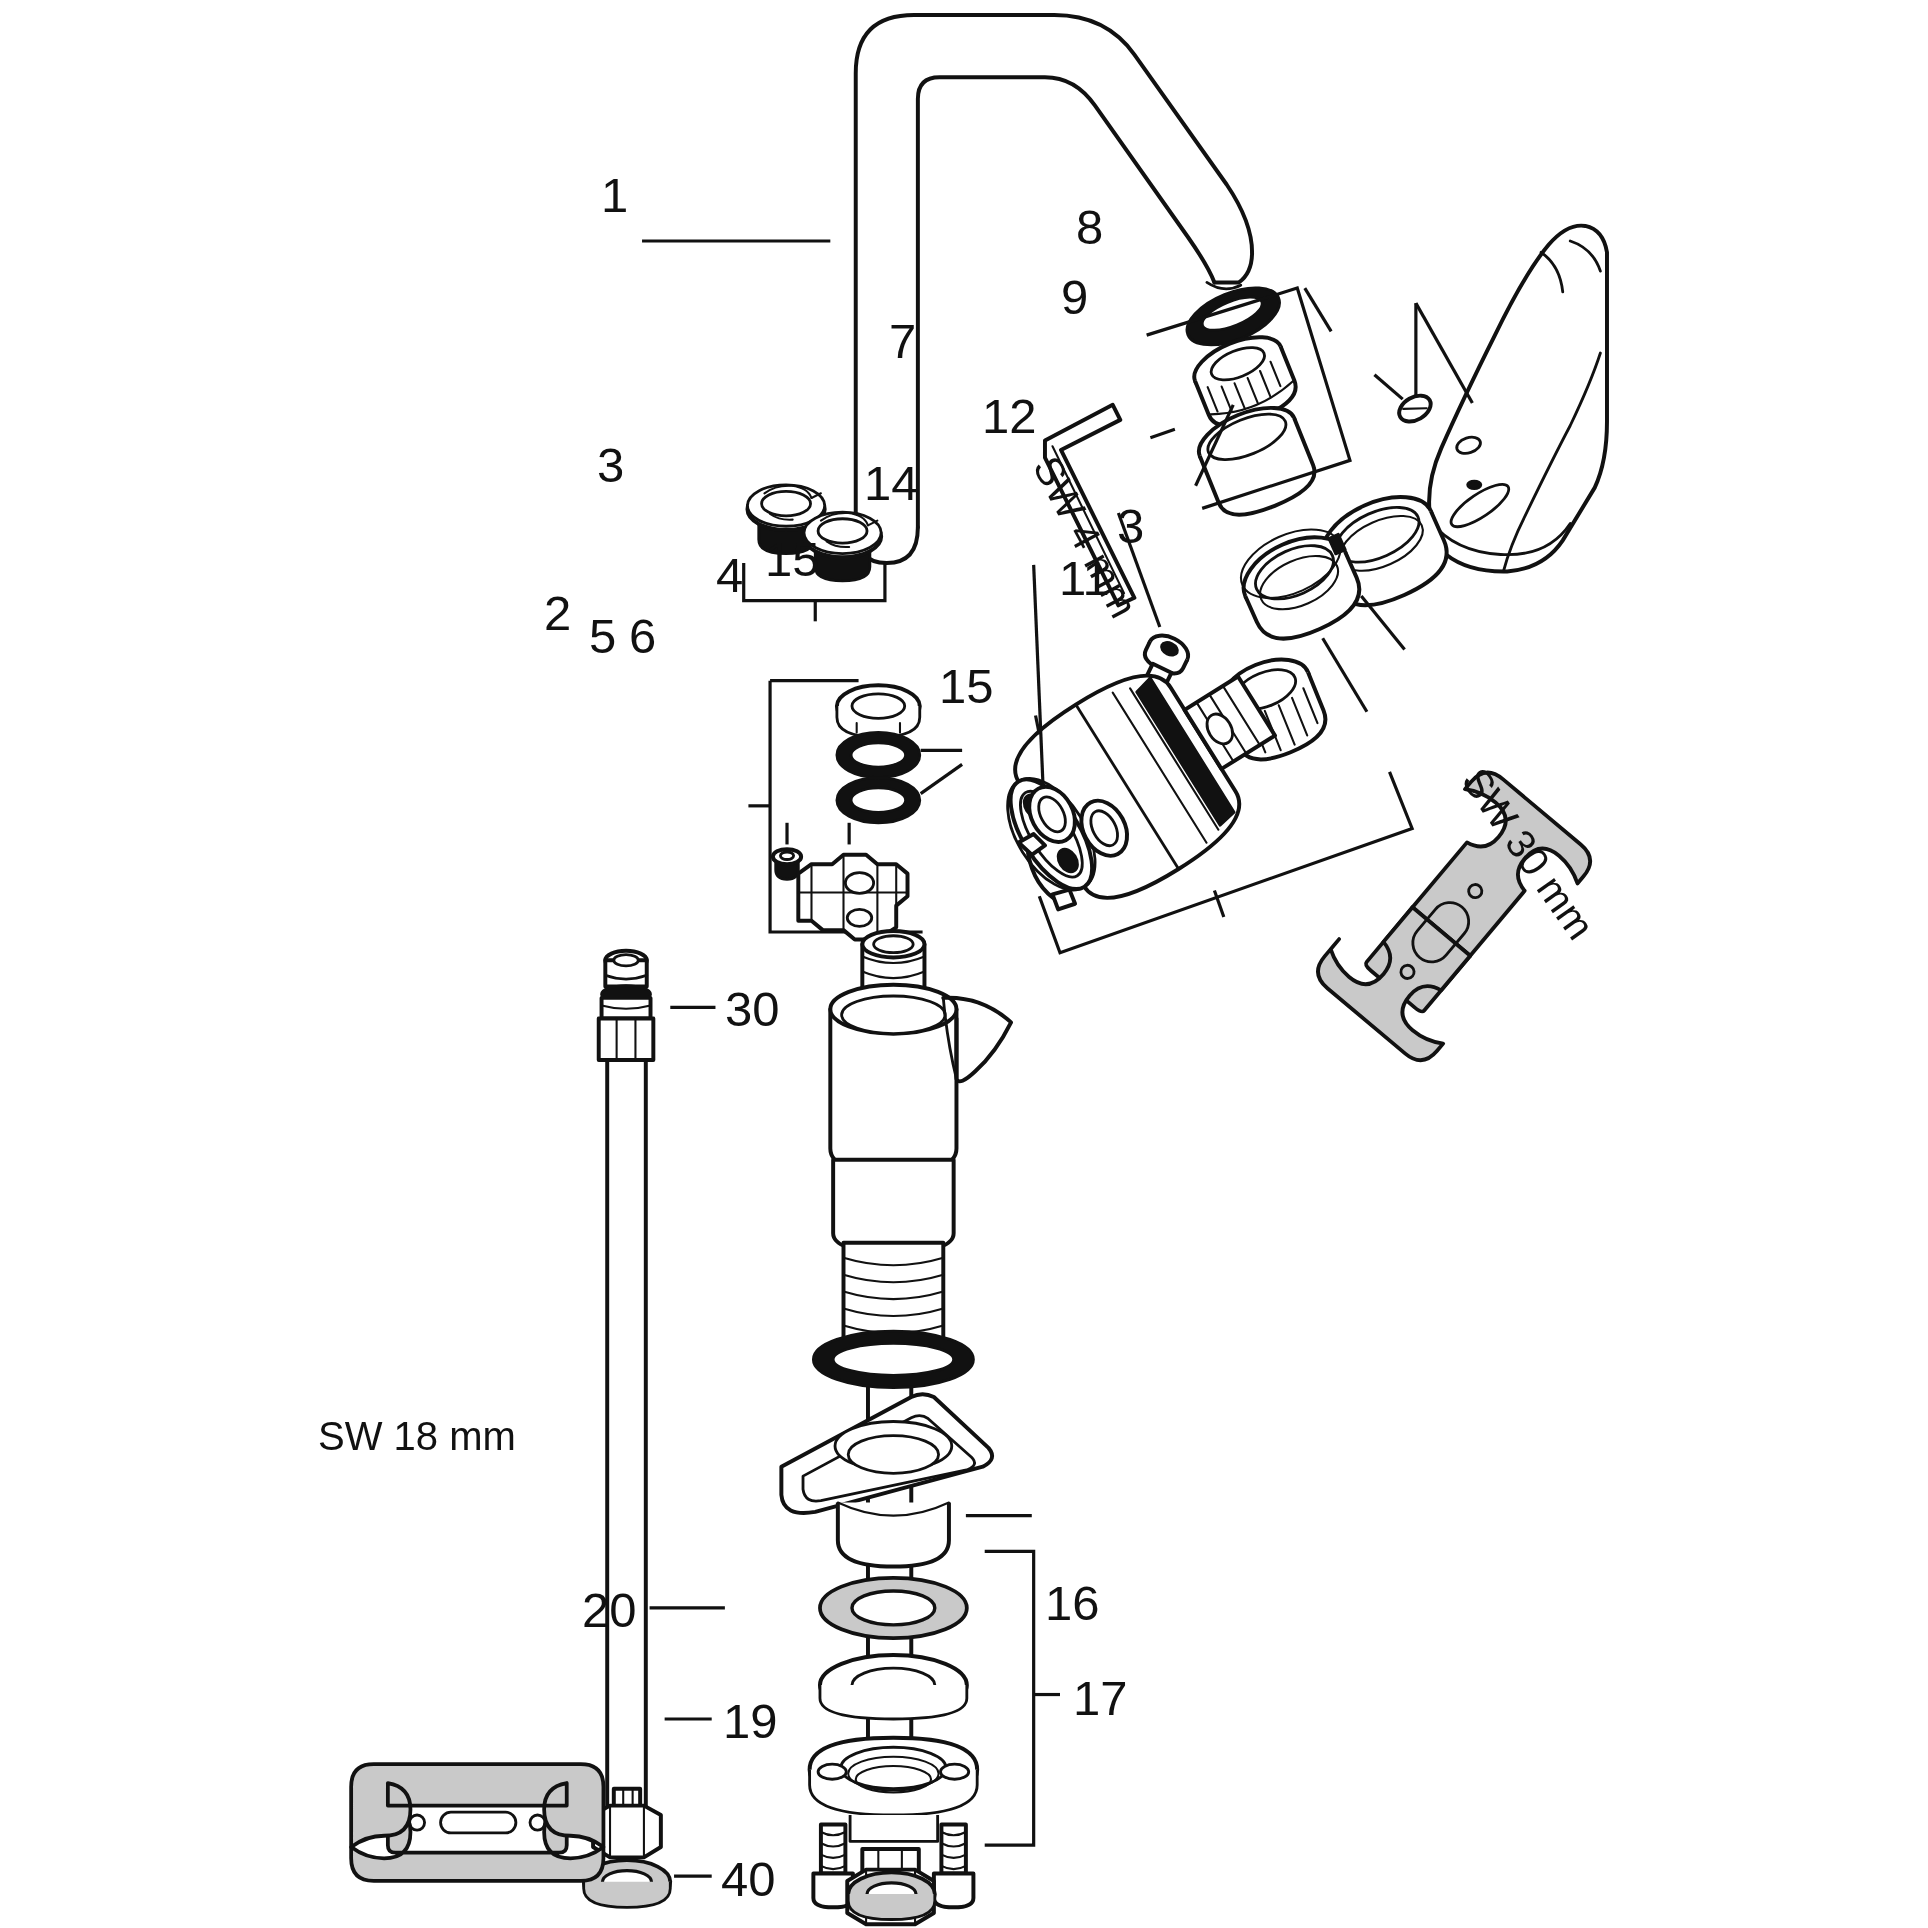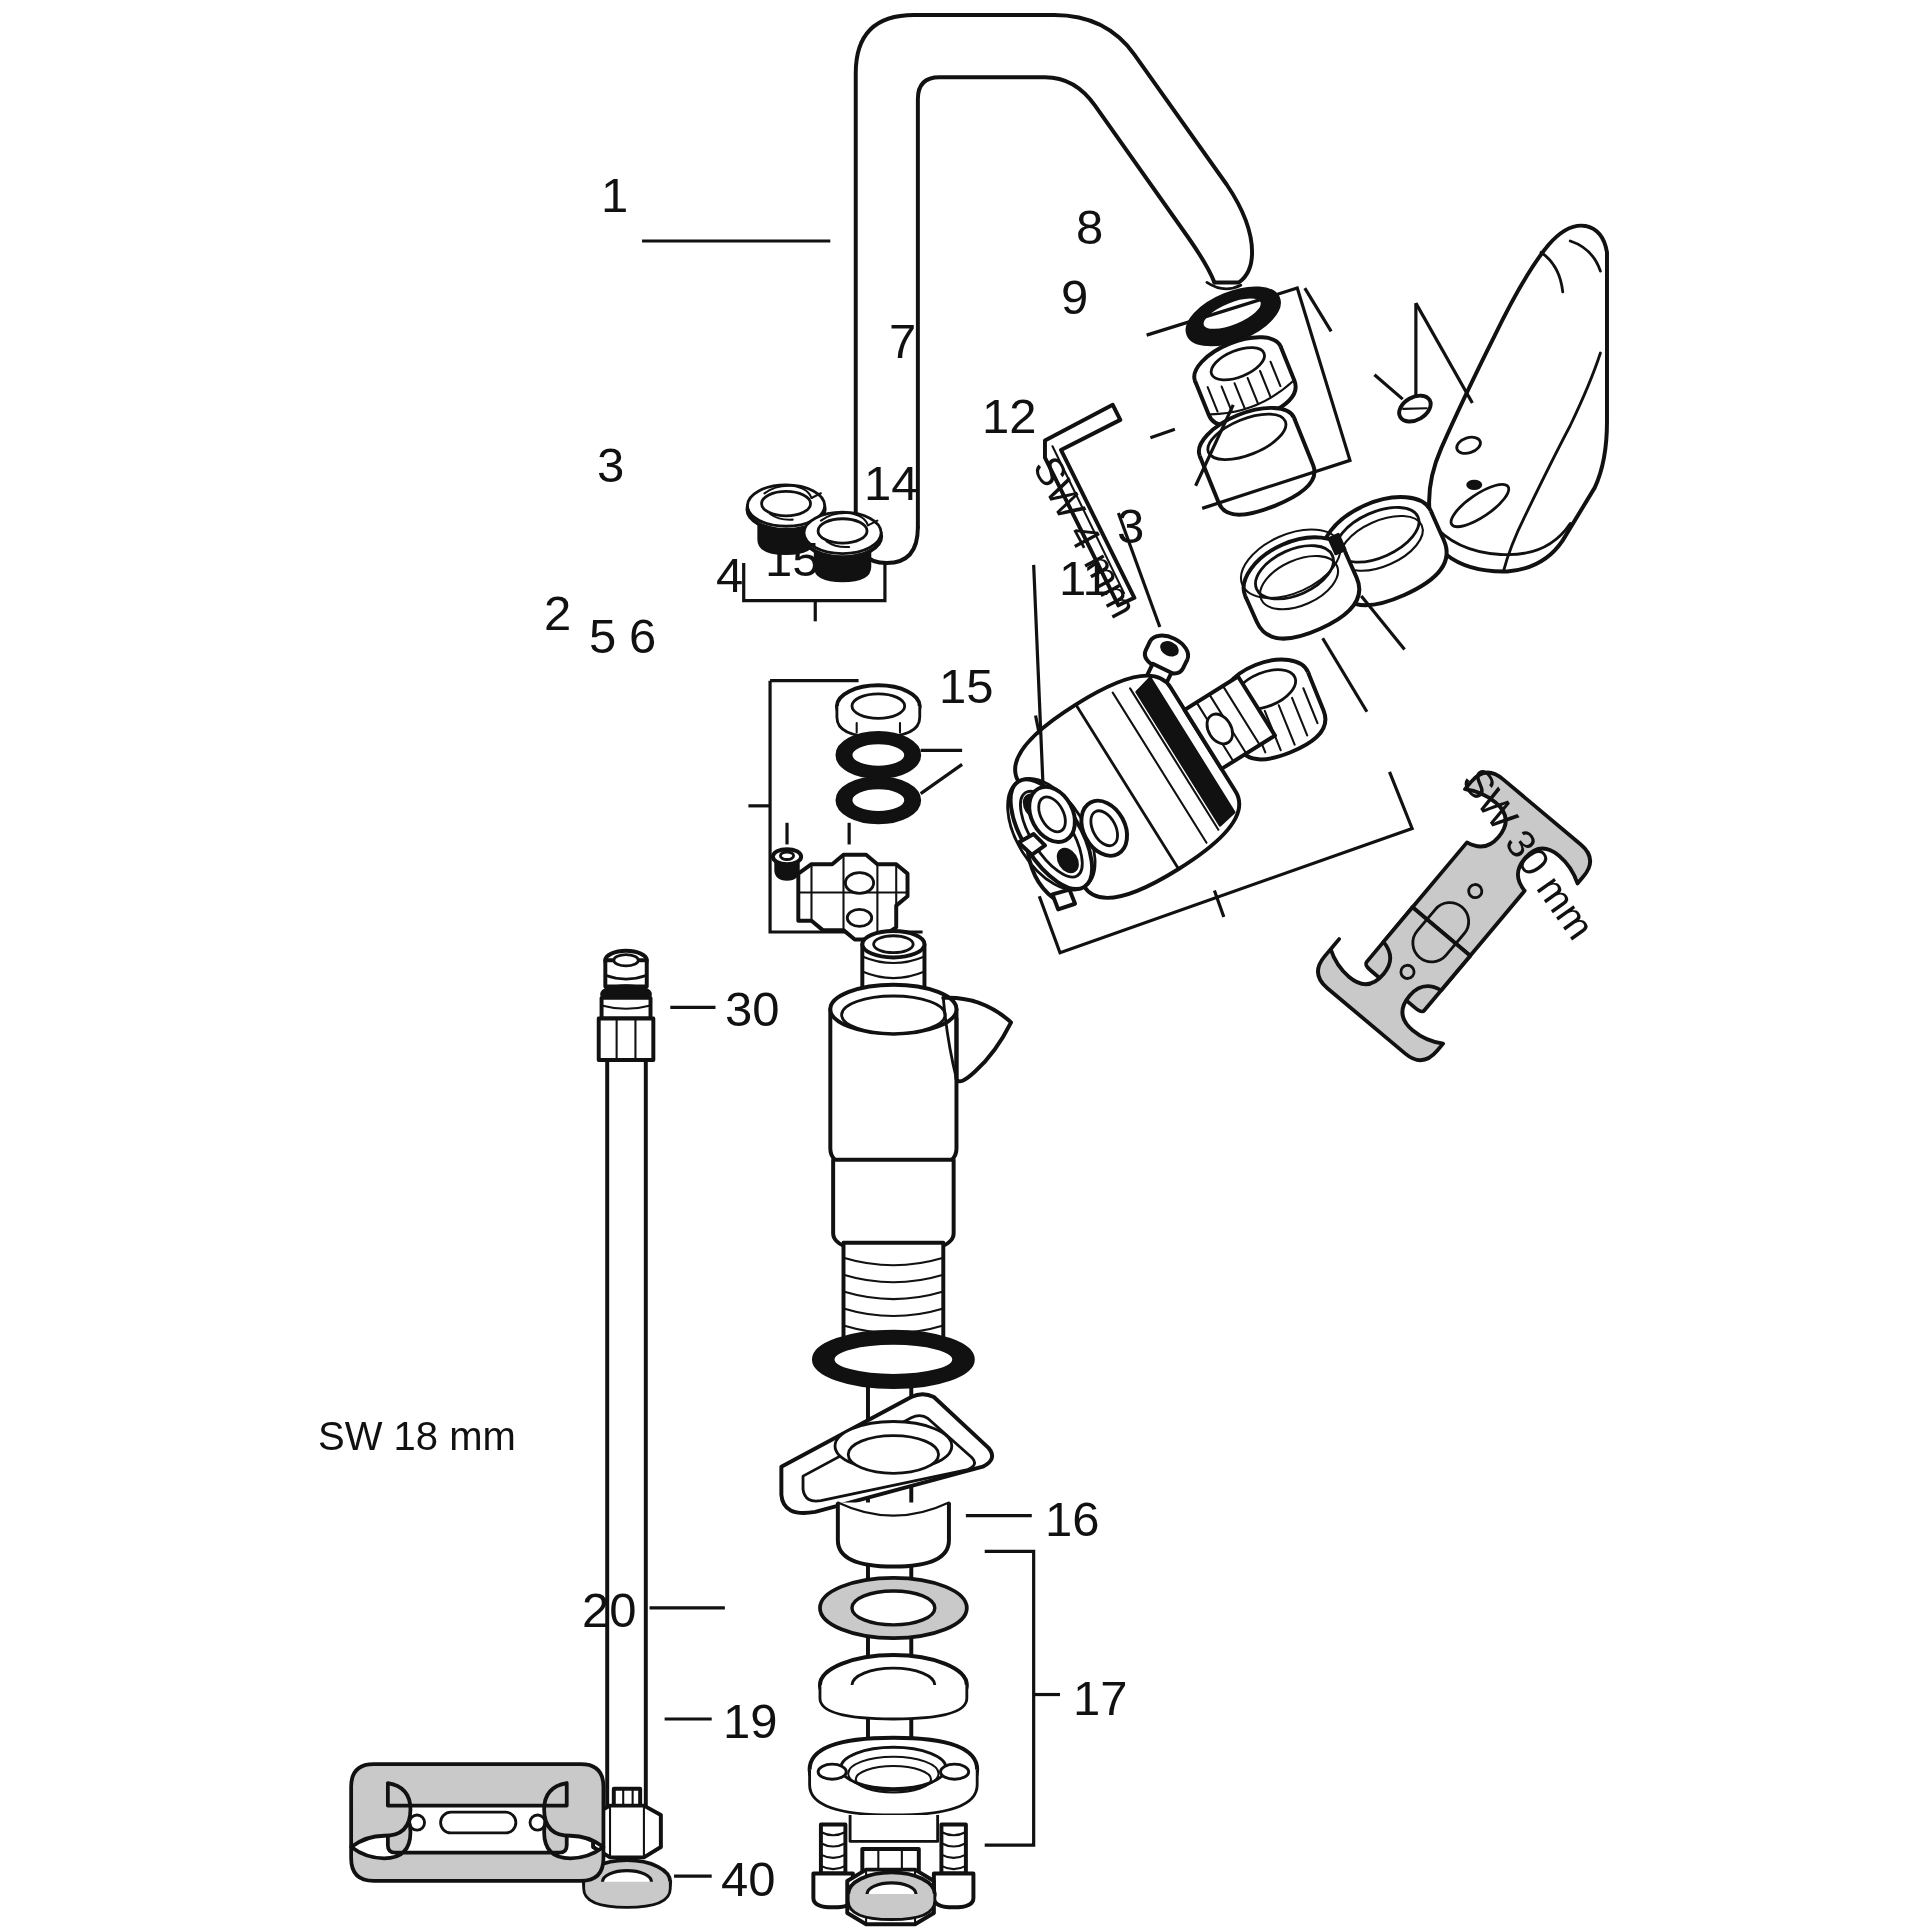--- a/index.html
+++ b/index.html
@@ -466,7 +466,7 @@
   <div class="lbl num" style="left:939px;top:662px">15</div>
   <div class="lbl num" style="left:864px;top:459px">14</div>
   <div class="lbl num" style="left:765px;top:535px">15</div>
-  <div class="lbl num" style="left:1045px;top:1495px">16</div>
+  <div class="lbl num" style="left:1045px;top:1579px">16</div>
   <div class="lbl num" style="left:1073px;top:1674px">17</div>
   <div class="lbl num" style="left:582px;top:1586px">20</div>
   <div class="lbl num" style="left:723px;top:1697px">19</div>

